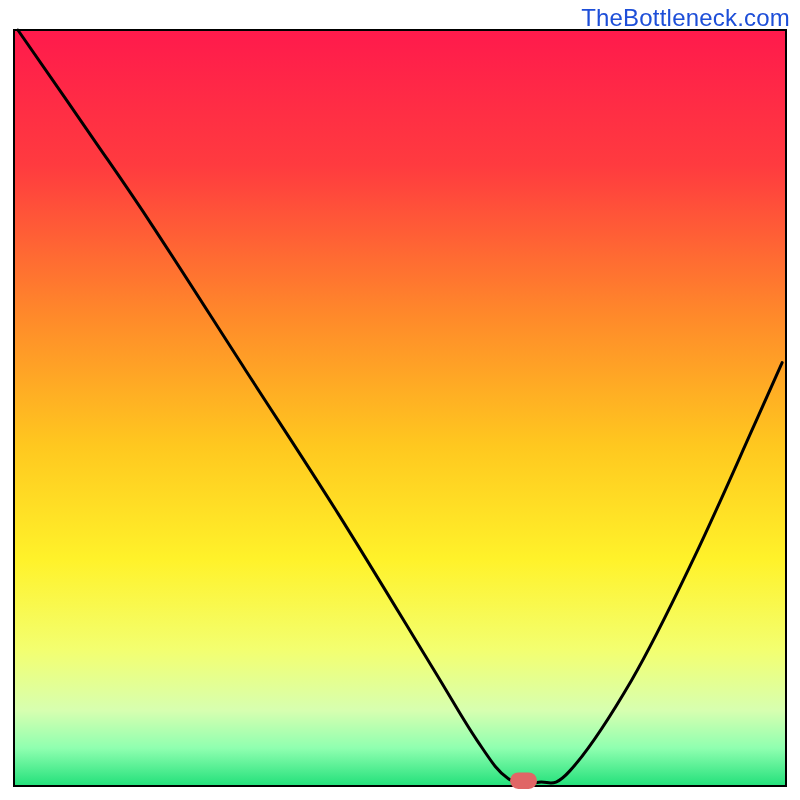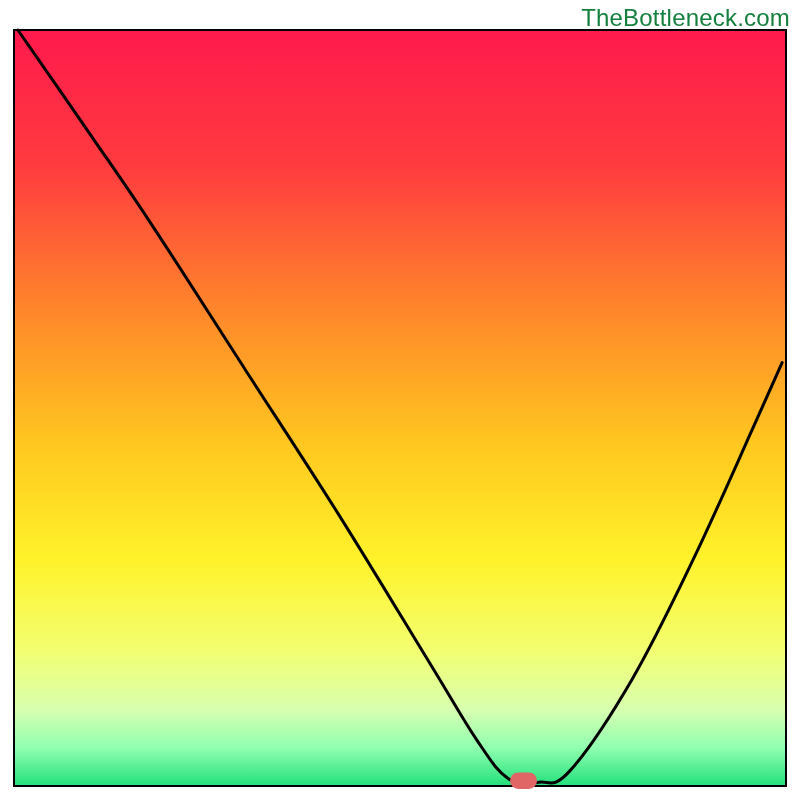--- a/index.html
+++ b/index.html
@@ -21,7 +21,7 @@
     font-family: Arial, Helvetica, sans-serif;
     font-size: 24px;
     font-weight: 500;
-    color: #15803d;
+    color: #1d4ed8;
     letter-spacing: 0.2px;
   }
   svg {

